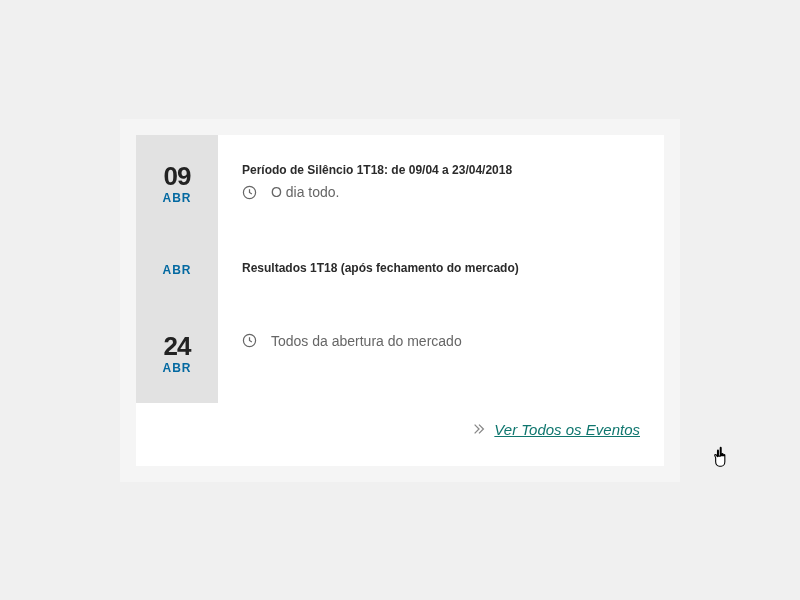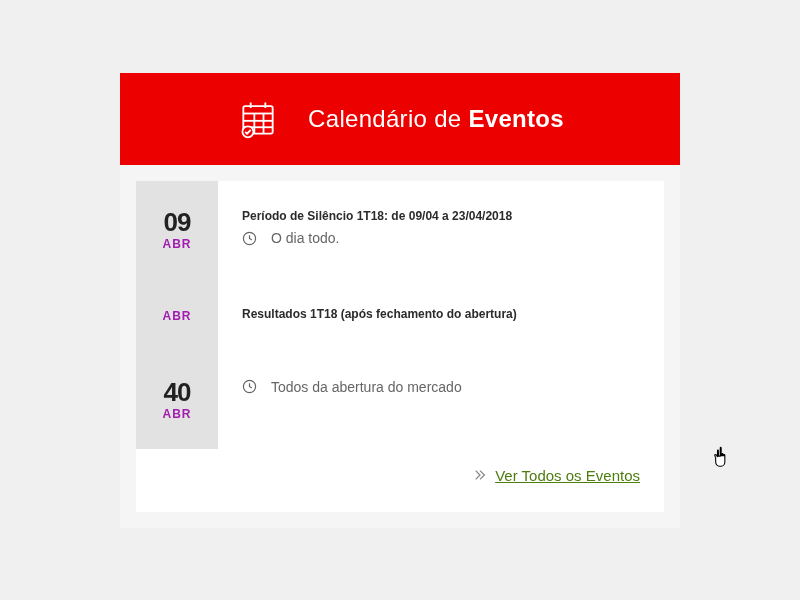--- a/index.html
+++ b/index.html
@@ -124,23 +124,6 @@
 <body>
 
 <div class="widget">
-  <div class="header">
-    <svg class="calendar-icon" viewBox="0 0 48 48" fill="none" stroke="white" stroke-width="2">
-      <rect x="8" y="10" width="32" height="30" rx="2"></rect>
-      <line x1="8" y1="18" x2="40" y2="18"></line>
-      <line x1="16" y1="6" x2="16" y2="12"></line>
-      <line x1="32" y1="6" x2="32" y2="12"></line>
-      <line x1="20" y1="18" x2="20" y2="40"></line>
-      <line x1="30" y1="18" x2="30" y2="40"></line>
-      <line x1="8" y1="26" x2="40" y2="26"></line>
-      <line x1="8" y1="33" x2="40" y2="33"></line>
-      <circle cx="13" cy="38" r="6" fill="#ec0000"></circle>
-      <path d="M10 38 l2 2 l4 -4" stroke="white" stroke-width="2"></path>
-    </svg>
-    <div class="header-title">
-      <span>Calendário de </span><strong>Eventos</strong>
-    </div>
-  </div>
 
   <div class="events-container">
 

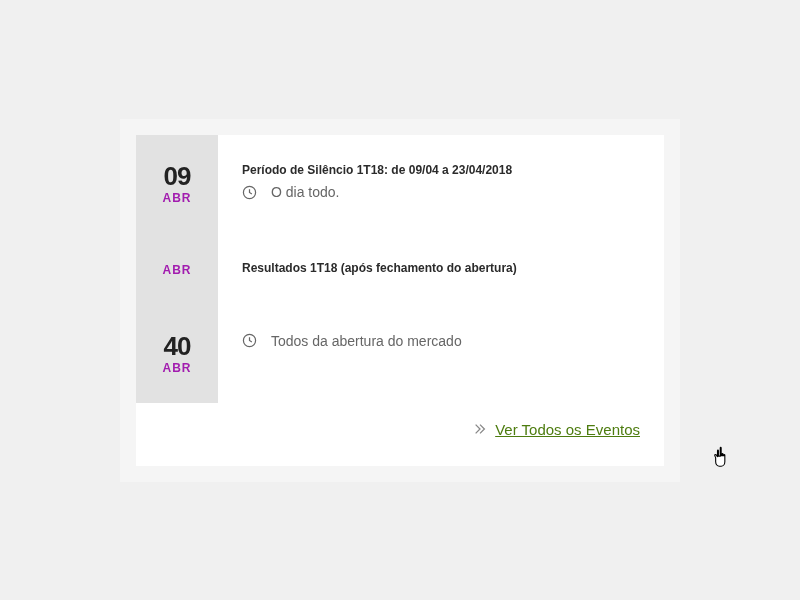--- a/index.html
+++ b/index.html
@@ -65,7 +65,7 @@
     .event-month {
       font-size: 12px;
       font-weight: 900;
-      color: #a21caf;
+      color: #0369a1;
       letter-spacing: 1px;
       margin-top: 2px;
     }

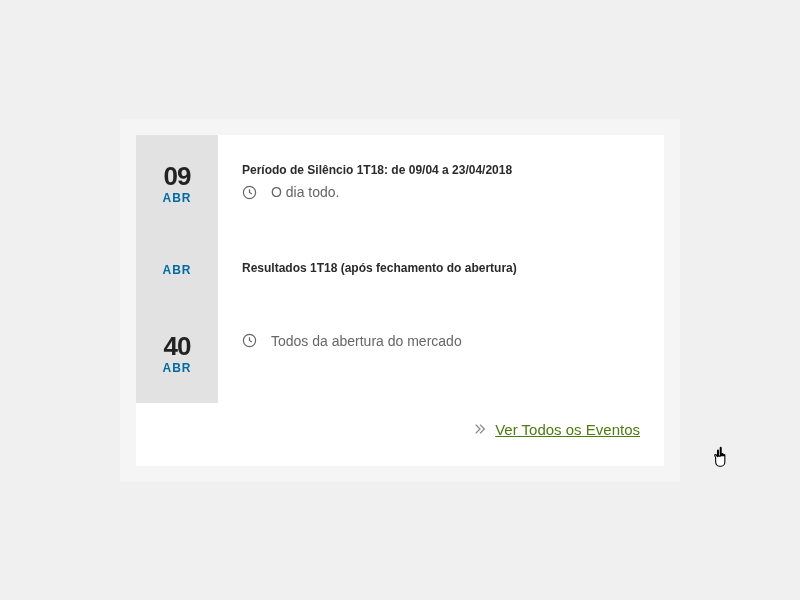--- a/index.html
+++ b/index.html
@@ -149,7 +149,7 @@
         <div class="event-month">ABR</div>
       </div>
       <div class="event-details">
-        <div class="event-title">Resultados 1T18 (após fechamento do abertura)</div>
+        <div class="event-title">Resultados 1T18 (após fechamento do mercado)</div>
       </div>
     </div>
 

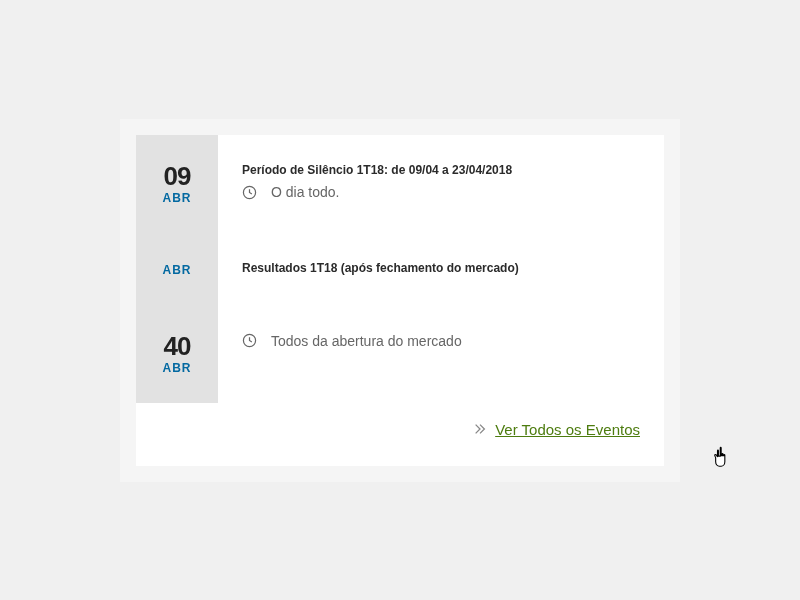--- a/index.html
+++ b/index.html
@@ -155,7 +155,7 @@
 
     <div class="event-row">
       <div class="event-date">
-        <div class="event-day">40</div>
+        <div class="event-day">24</div>
         <div class="event-month">ABR</div>
       </div>
       <div class="event-details">

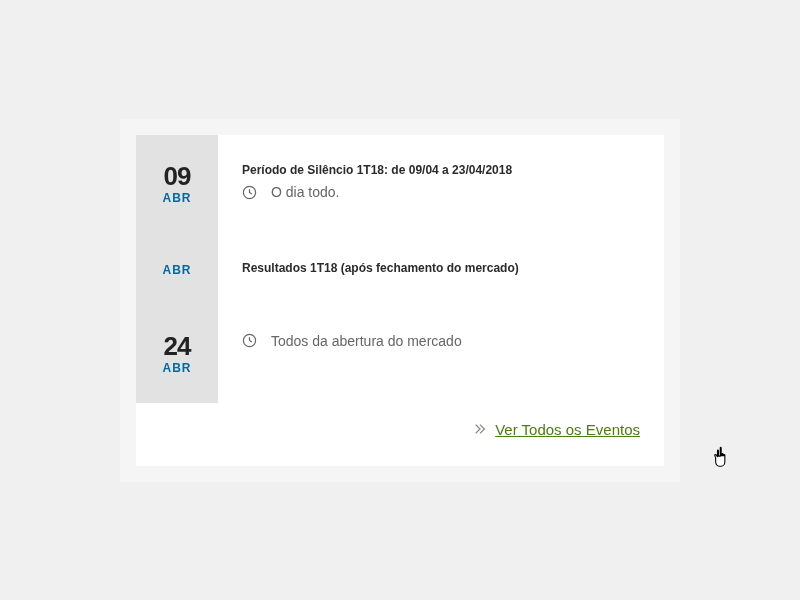--- a/index.html
+++ b/index.html
@@ -101,8 +101,9 @@
       gap: 8px;
     }
     .footer-link {
-      color: #4d7c0f;
+      color: #0f766e;
       text-decoration: underline;
+      font-style: italic;
       font-size: 15px;
       cursor: pointer;
     }

